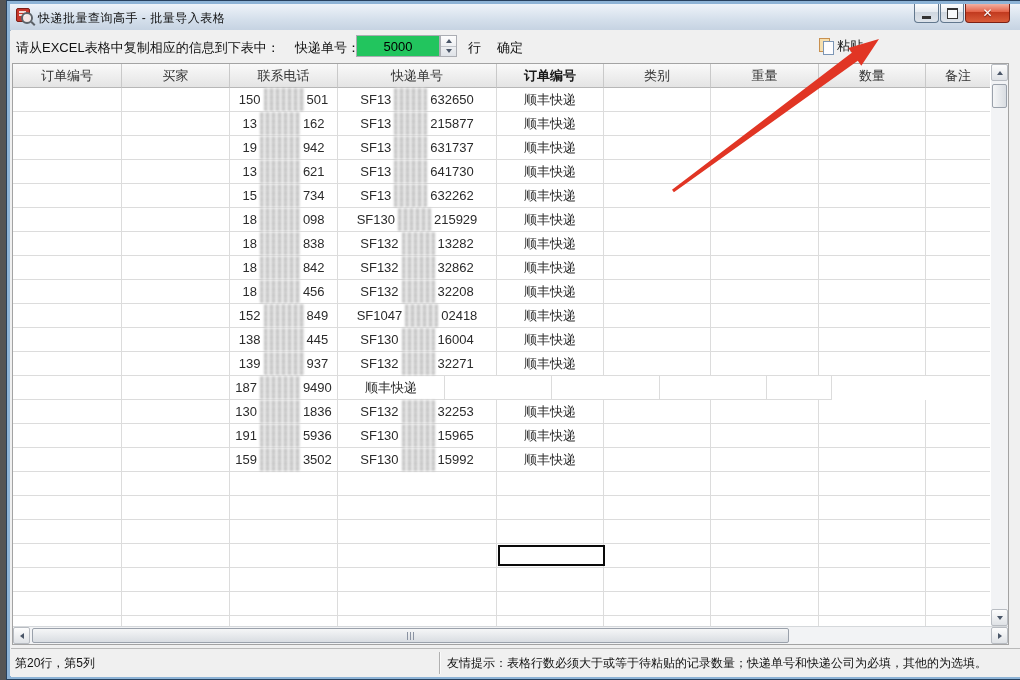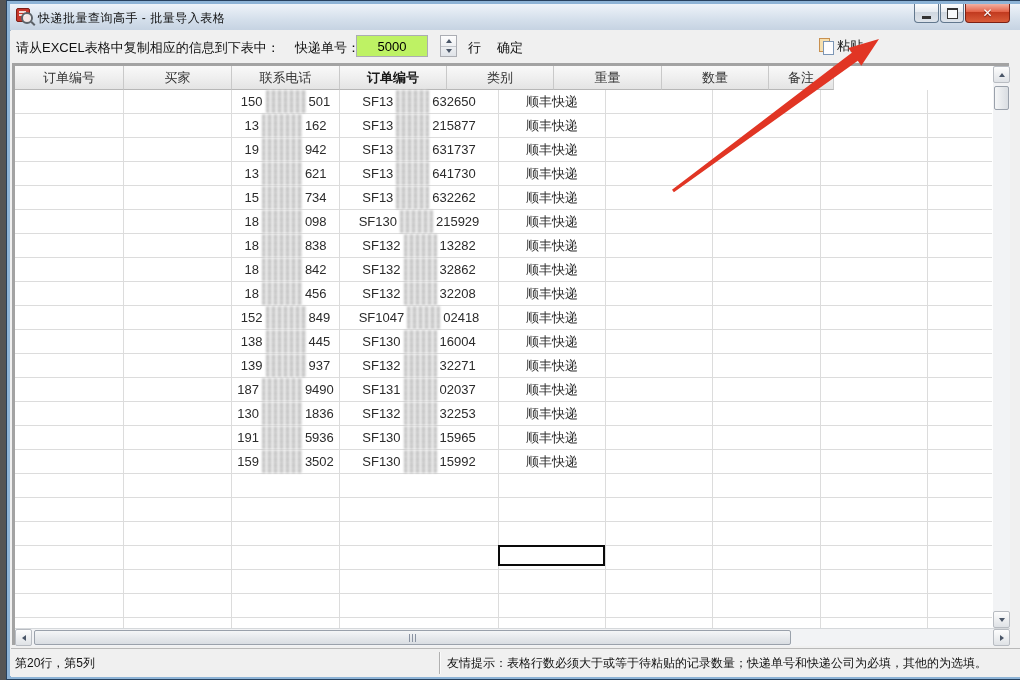--- a/index.html
+++ b/index.html
@@ -39,7 +39,7 @@
   .toolbar{position:absolute;left:4px;top:29px;right:4px;height:33px;background:#f0f0f0;font-size:13px;color:#111;}
   .tb-instruction{position:absolute;left:5px;top:9px;}
   .tb-rows-label{position:absolute;left:284px;top:9px;}
-  .tb-input{position:absolute;left:345px;top:5px;width:72px;height:22px;box-sizing:border-box;border:1px solid #abadb3;background:#bef264;text-align:center;font-size:13px;font-family:inherit;padding:0;}
+  .tb-input{position:absolute;left:345px;top:5px;width:84px;height:22px;box-sizing:border-box;border:1px solid #abadb3;background:#22c55e;text-align:center;font-size:13px;font-family:inherit;padding:0;}
   .tb-spinner{position:absolute;left:429px;top:5px;width:17px;height:22px;box-sizing:border-box;border:1px solid #abadb3;background:linear-gradient(#fdfdfd,#dfe3e8);}
   .tb-spinner .half{position:absolute;left:0;width:100%;height:50%;display:flex;align-items:center;justify-content:center;}
   .tb-spinner .up{top:0;border-bottom:1px solid #c2c6cc;}

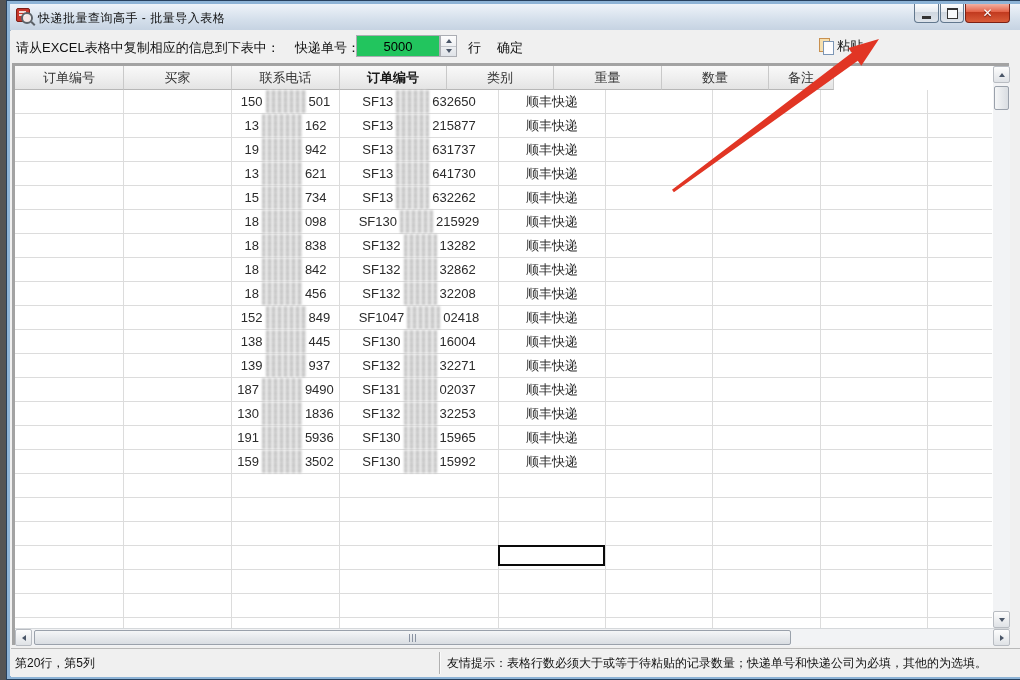--- a/index.html
+++ b/index.html
@@ -60,7 +60,7 @@
     font-size:13px;color:#000;display:flex;align-items:center;justify-content:center;font-family:inherit;
   }
   
-  .table-frame{position:absolute;left:5px;top:62px;width:997px;height:582px;box-sizing:border-box;border:3px solid #a3a3a3;background:#fff;}
+  .table-frame{position:absolute;left:5px;top:62px;width:997px;height:582px;box-sizing:border-box;border:1px solid #a3a3a3;background:#fff;}
   .grid-viewport{position:absolute;left:0;top:0;width:977px;height:562px;overflow:hidden;background:#fff;}
   .header-row{display:flex;height:24px;box-sizing:border-box;}
   .hcell{flex:0 0 auto;height:24px;box-sizing:border-box;border-right:1px solid #c9c9c9;border-bottom:1px solid #b7b7b7;

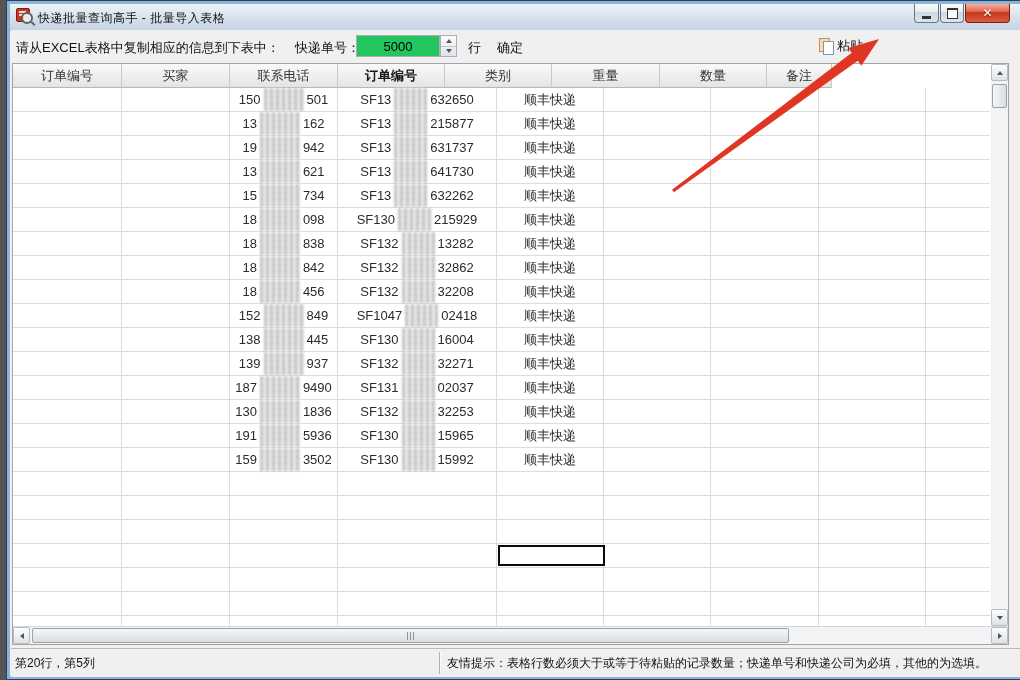--- a/index.html
+++ b/index.html
@@ -152,6 +152,7 @@
           <div class="hcell" style="width: 109px;">订单编号</div>
           <div class="hcell" style="width: 108px;">买家</div>
           <div class="hcell" style="width: 108px;">联系电话</div>
+          <div class="hcell" style="width: 159px;">快递单号</div>
           <div class="hcell bold" style="width: 107px;">订单编号</div>
           <div class="hcell" style="width: 107px;">类别</div>
           <div class="hcell" style="width: 108px;">重量</div>

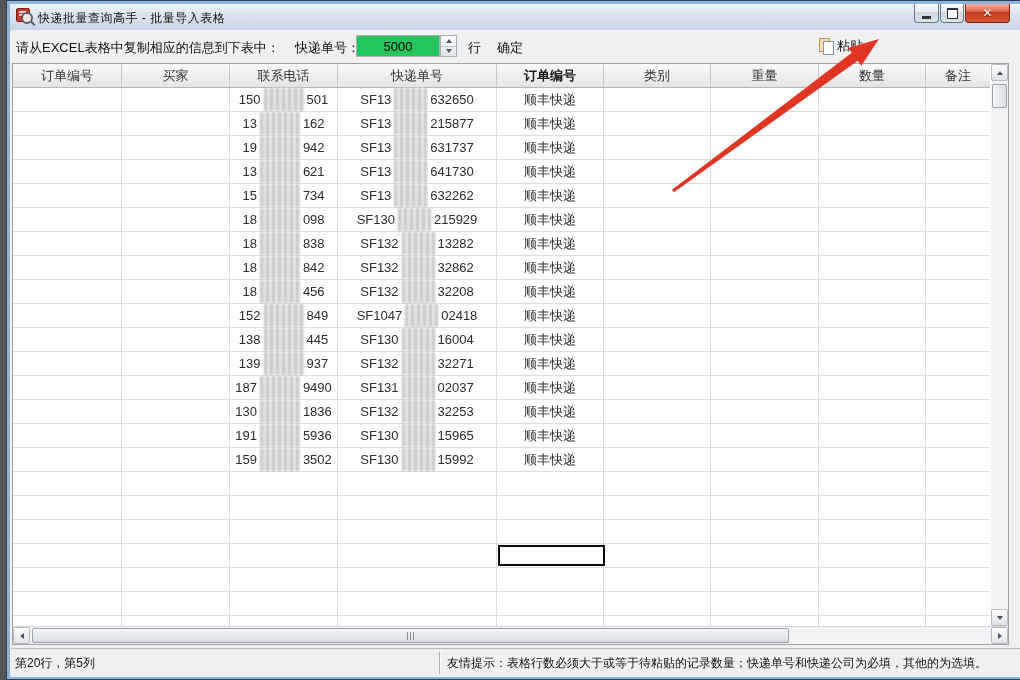--- a/index.html
+++ b/index.html
@@ -396,11 +396,6 @@
               <span class="redact" style="width: 40px;"></span>
               <span>9490</span>
             </div>
-            <div class="tcell" style="width: 159px;">
-              <span>SF131</span>
-              <span class="redact" style="width: 33px;"></span>
-              <span>02037</span>
-            </div>
             <div class="tcell" style="width: 107px;">顺丰快递</div>
             <div class="tcell" style="width: 107px;"></div>
             <div class="tcell" style="width: 108px;"></div>

